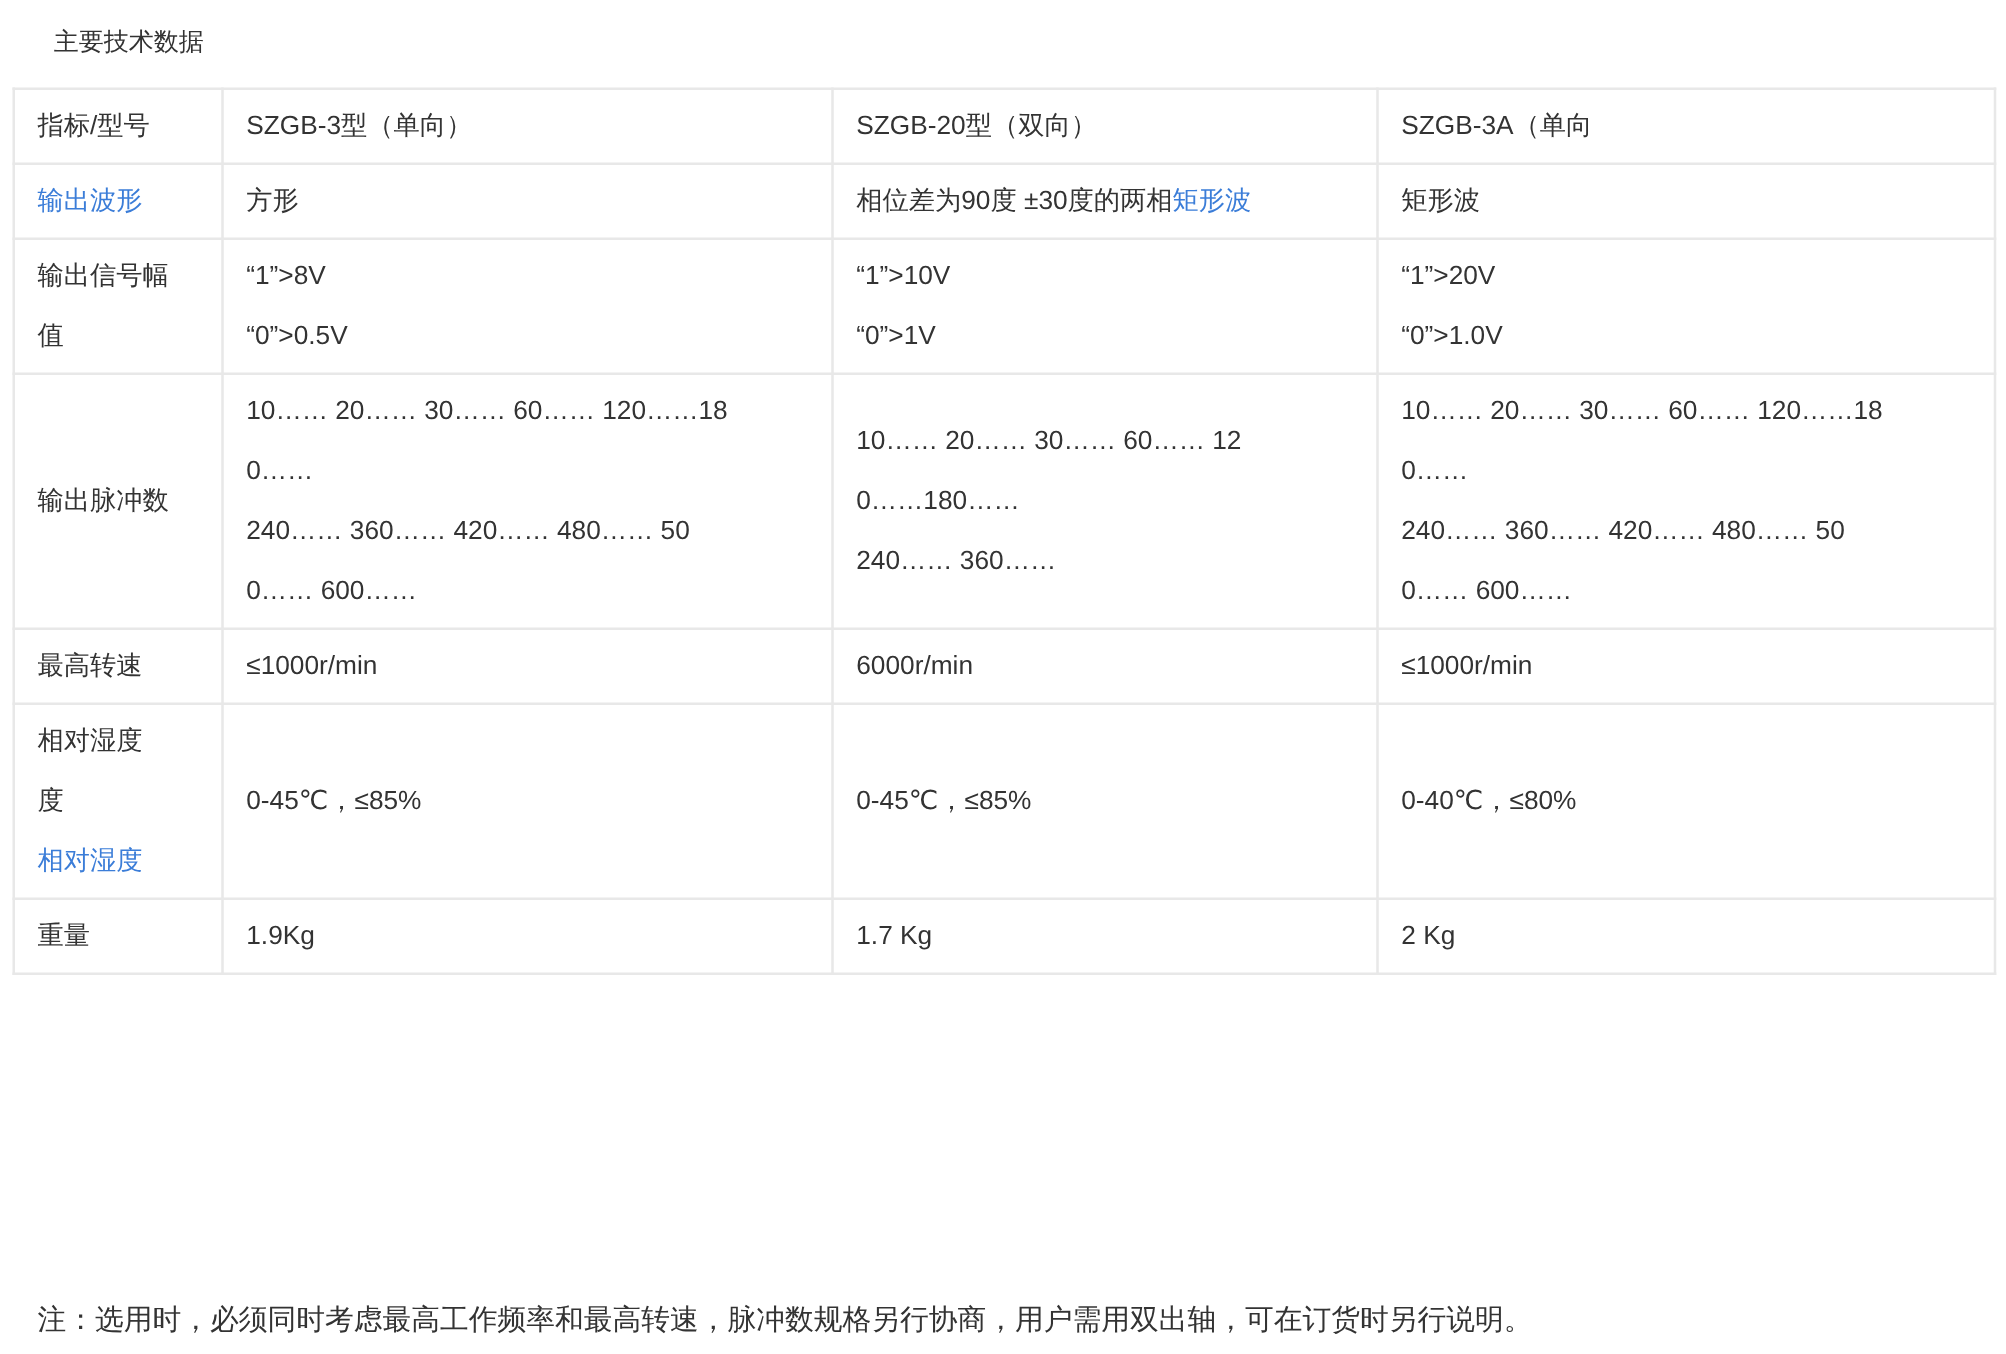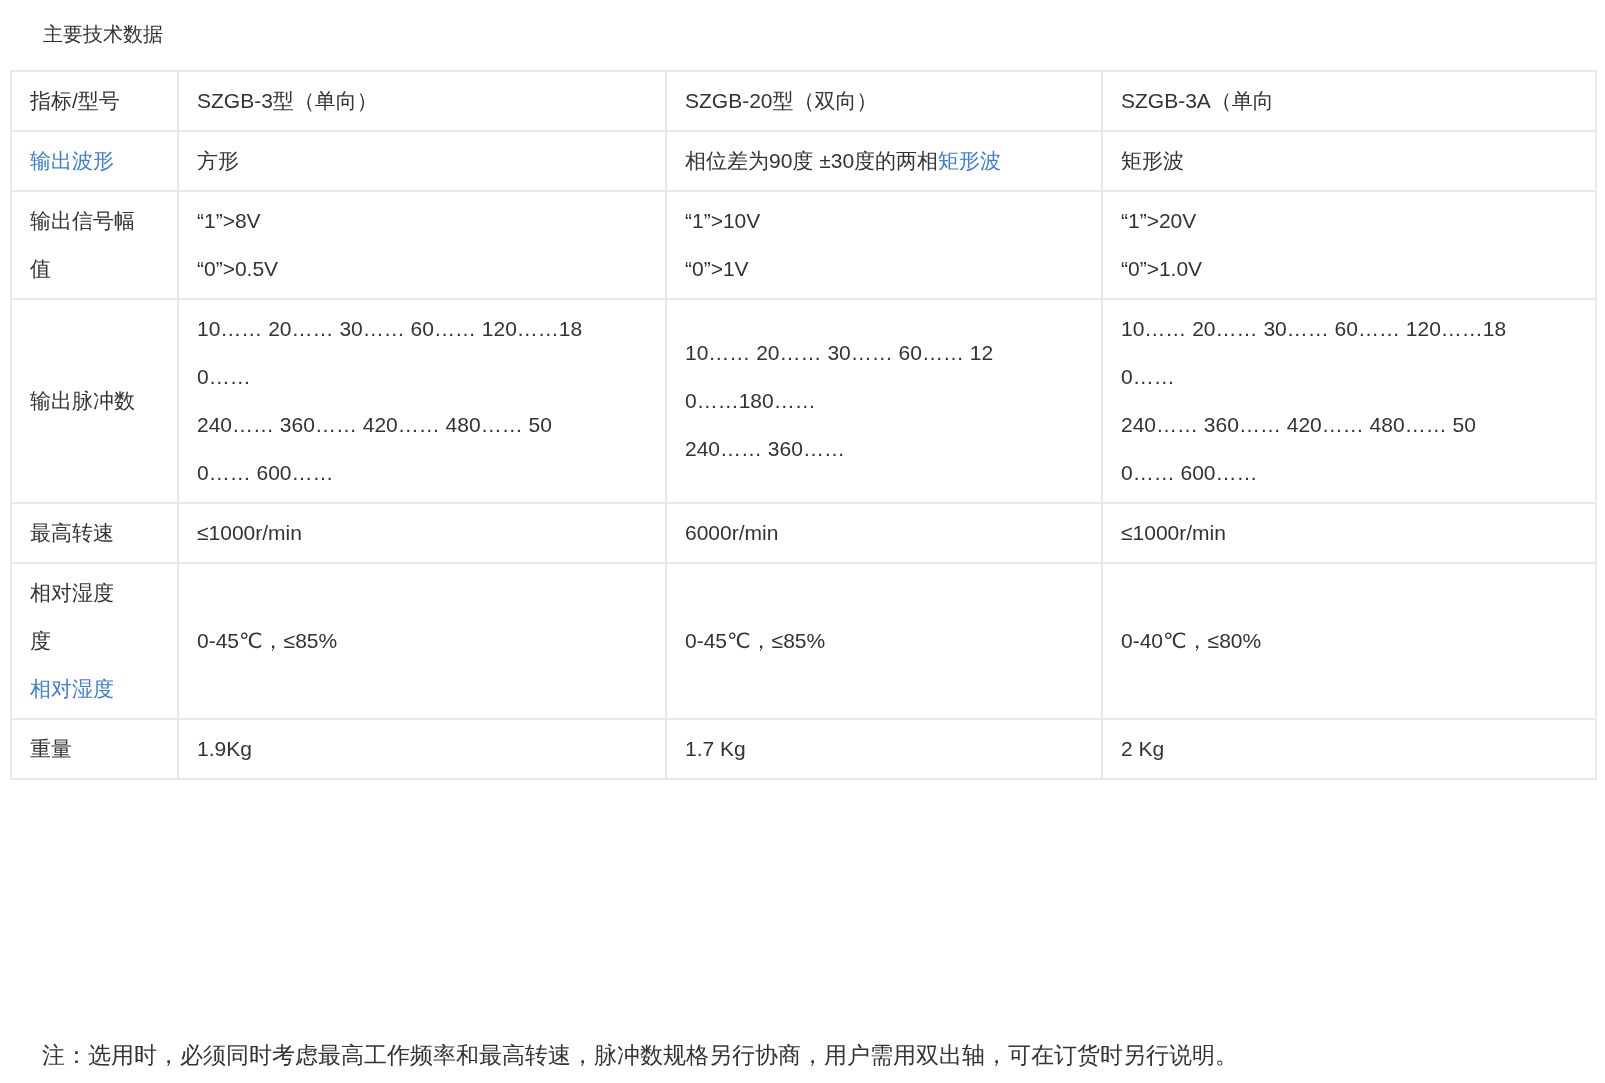--- a/index.html
+++ b/index.html
@@ -32,7 +32,7 @@
   .line { white-space: nowrap; min-height: 48px; }
   .link { color: var(--link, #3b7dd8); cursor: pointer; }
   .note {
-    position: absolute; left: 42px; top: 1040px;
+    position: absolute; left: 30px; top: 1040px;
     font-size: 23px; line-height: 30px; color: var(--text, #333);
     white-space: nowrap;
   }

